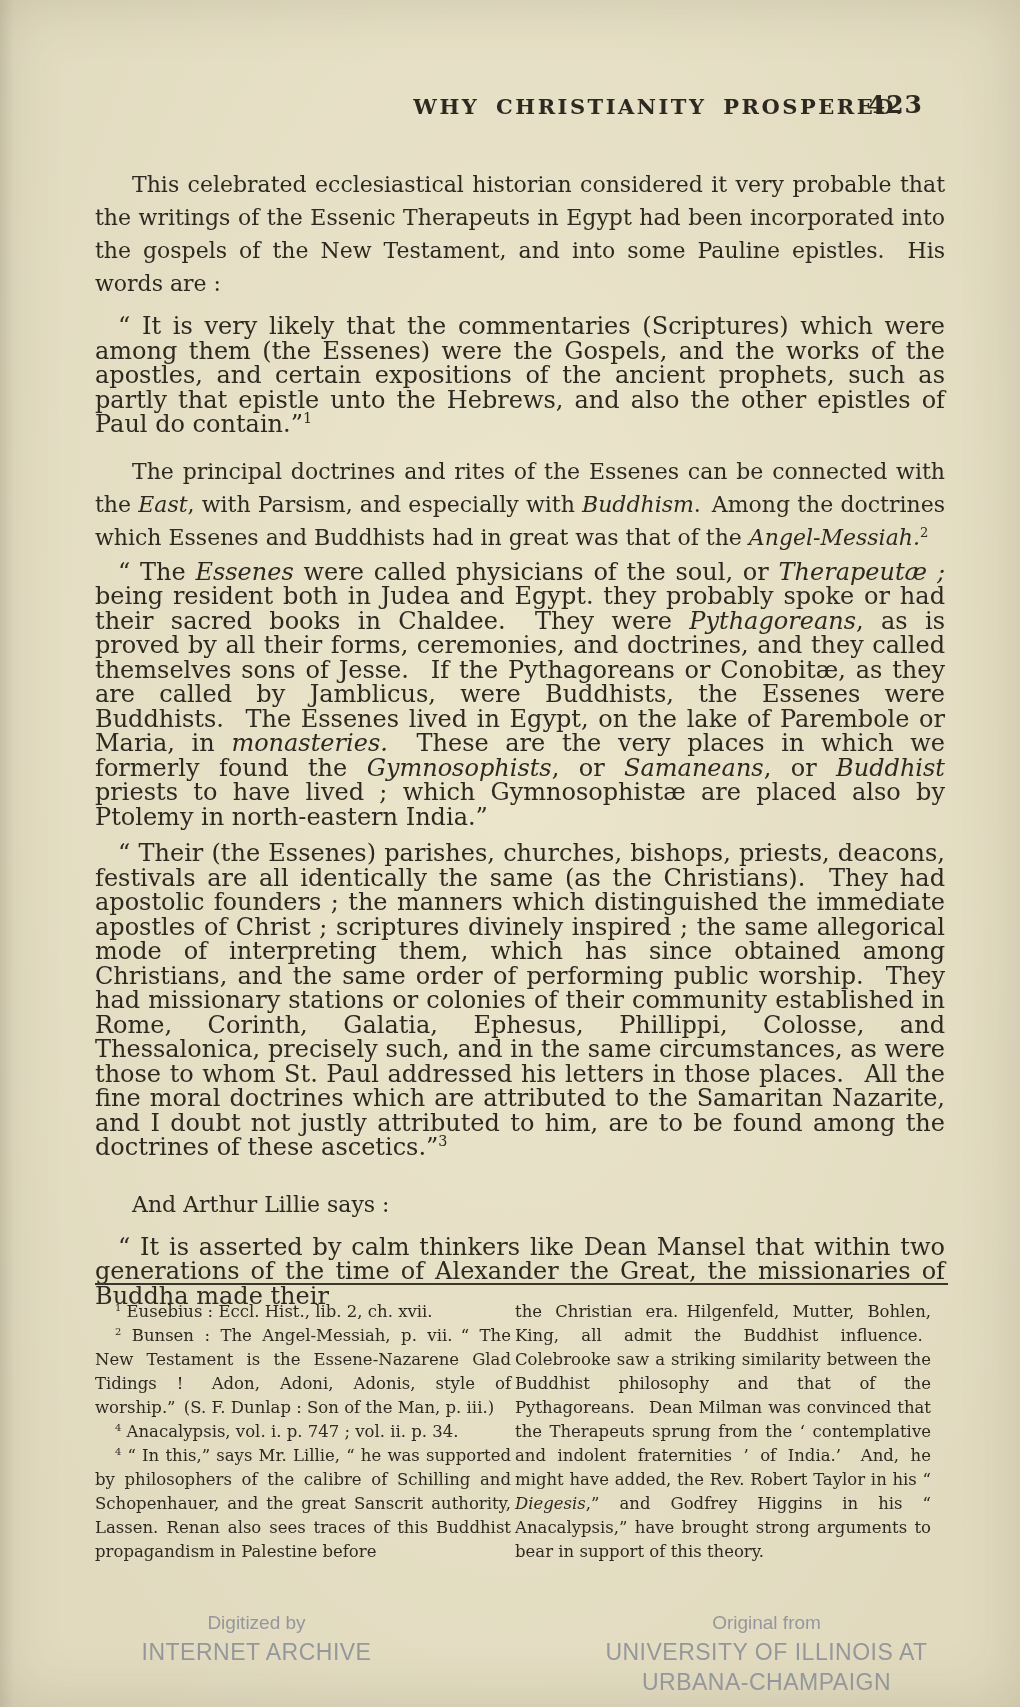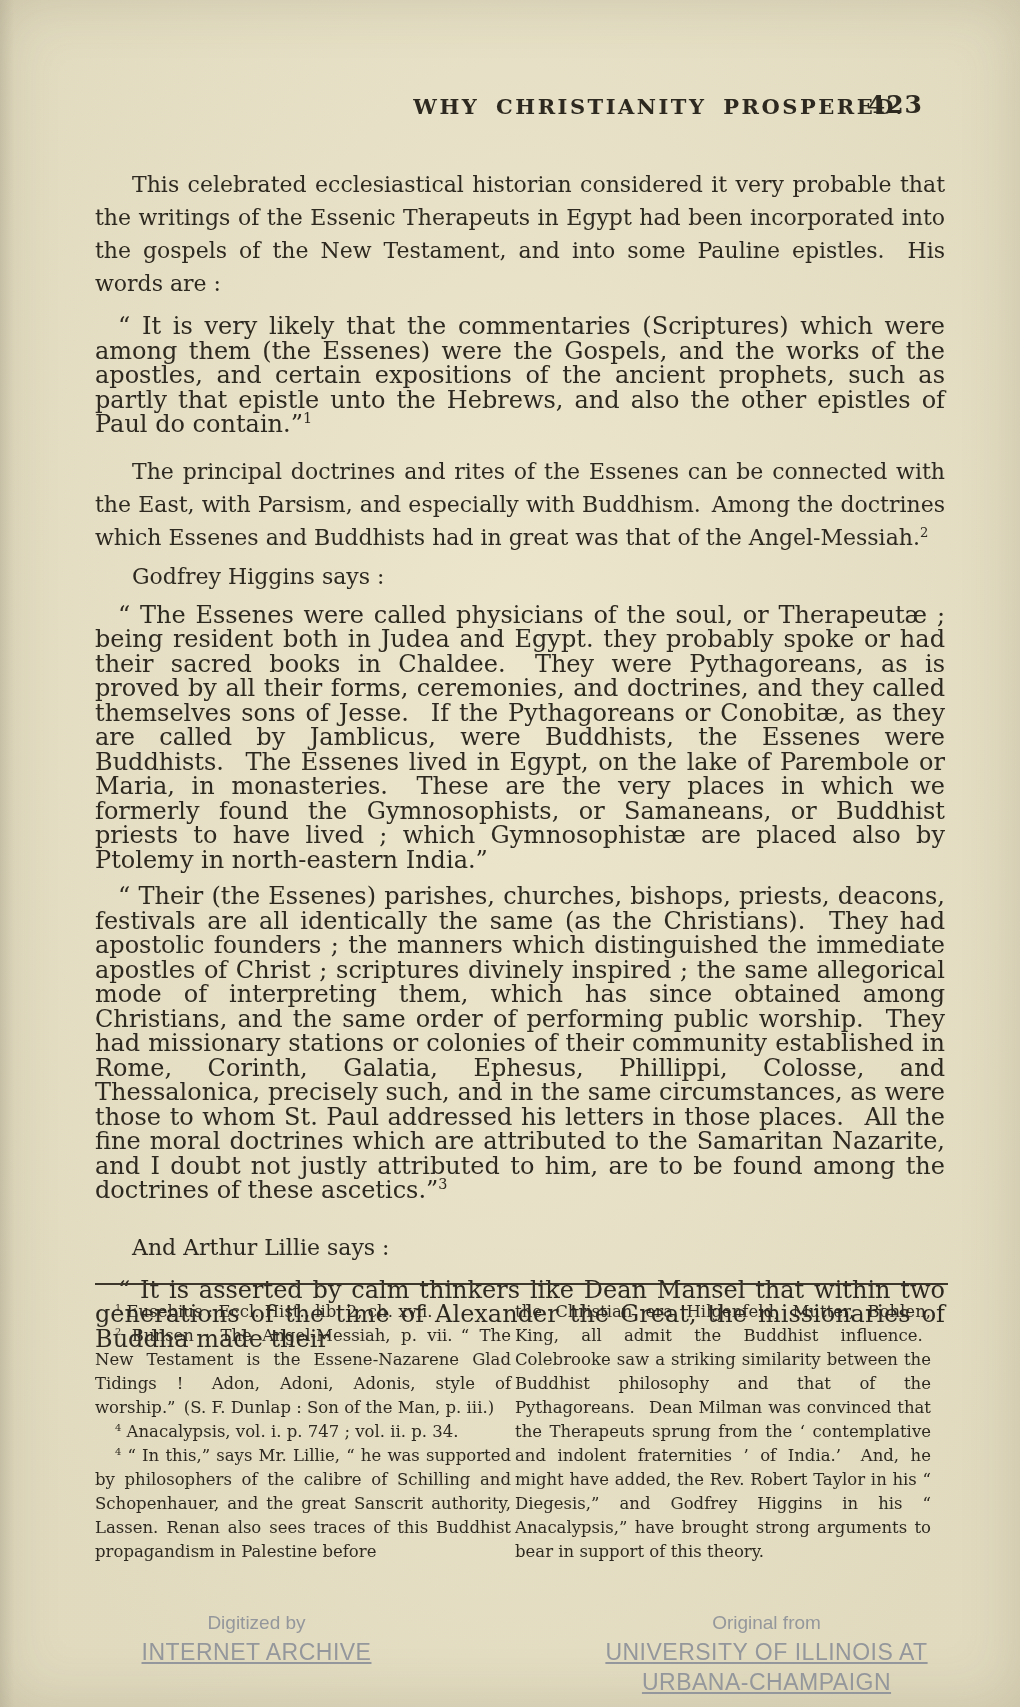--- a/index.html
+++ b/index.html
@@ -42,7 +42,7 @@
   .mb-d{margin-bottom:10px!important;}
   .mb-e{margin-bottom:12px!important;}
   .mb-f{margin-bottom:28px!important;}
-  .it{}
+  .it{font-style:italic;}
   sup{font-size:0.60em;line-height:0;vertical-align:super;}
   .fn-rule{
     position:absolute;top:1283px;left:95px;width:853px;height:0;

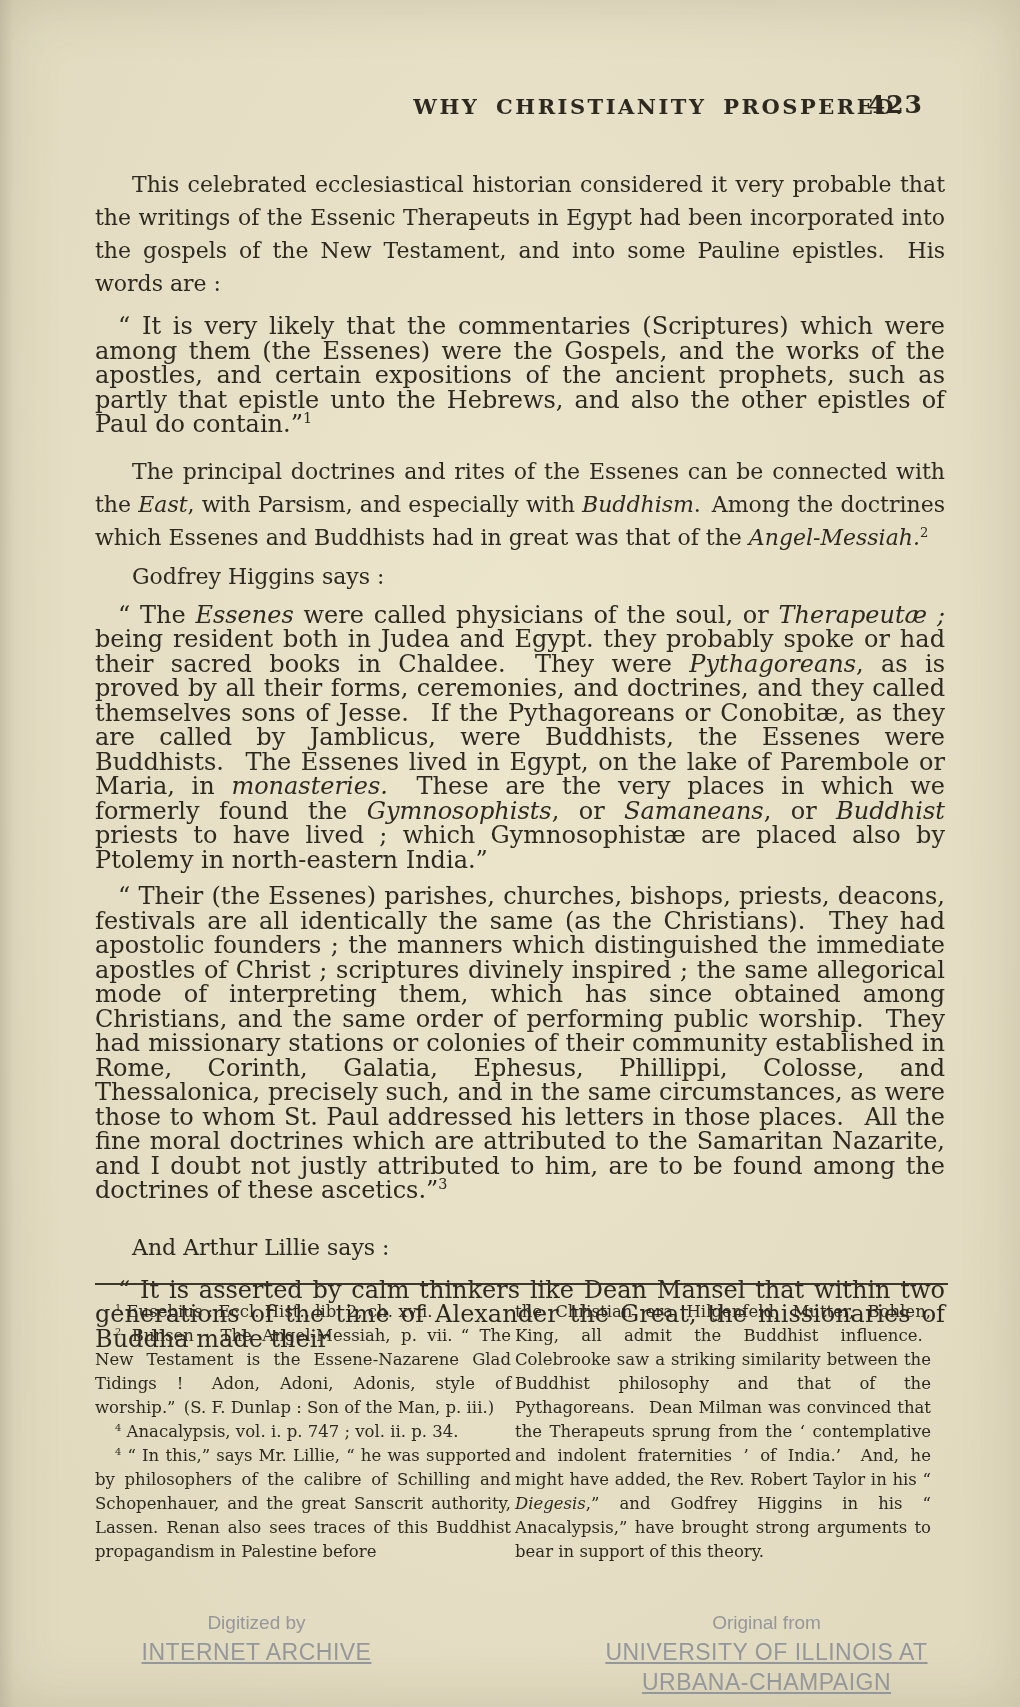--- a/index.html
+++ b/index.html
@@ -81,7 +81,6 @@
     <p class="p-main mb-a"><span>This celebrated ecclesiastical historian considered it very probable that the writings of the Essenic Therapeuts in Egypt had been incorporated into the gospels of the New Testament, and into some Pauline epistles.  His words are :</span></p>
     <p class="bq mb-b"><span>“ It is very likely that the commentaries (Scriptures) which were among them (the Essenes) were the Gospels, and the works of the apostles, and certain expositions of the ancient prophets, such as partly that epistle unto the Hebrews, and also the other epistles of Paul do contain.”</span><sup>1</sup></p>
     <p class="p-main mb-c"><span>The principal doctrines and rites of the Essenes can be connected with the </span><span class="it">East</span><span>, with Parsism, and especially with </span><span class="it">Buddhism</span><span>. Among the doctrines which Essenes and Buddhists had in great was that of the </span><span class="it">Angel-Messiah.</span><sup>2</sup></p>
-    <p class="p-main mb-d"><span>Godfrey Higgins says :</span></p>
     <p class="bq mb-e"><span>“ The </span><span class="it">Essenes</span><span> were called physicians of the soul, or </span><span class="it">Therapeutæ ;</span><span>  being resident both in Judea and Egypt. they probably spoke or had their sacred books in Chaldee.  They were </span><span class="it">Pythagoreans</span><span>, as is proved by all their forms, ceremonies, and doctrines, and they called themselves sons of Jesse.  If the Pythagoreans or Conobitæ, as they are called by Jamblicus, were Buddhists, the Essenes were Buddhists.  The Essenes lived in Egypt, on the lake of Parembole or Maria, in </span><span class="it">monasteries.</span><span>  These are the very places in which we formerly found the </span><span class="it">Gymnosophists</span><span>, or </span><span class="it">Samaneans</span><span>, or </span><span class="it">Buddhist</span><span> priests to have lived ; which Gymnosophistæ are placed also by Ptolemy in north-eastern India.”</span></p>
     <p class="bq mb-f"><span>“ Their (the Essenes) parishes, churches, bishops, priests, deacons, festivals are all identically the same (as the Christians).  They had apostolic founders ; the manners which distinguished the immediate apostles of Christ ; scriptures divinely inspired ; the same allegorical mode of interpreting them, which has since obtained among Christians, and the same order of performing public worship.  They had missionary stations or colonies of their community established in Rome, Corinth, Galatia, Ephesus, Phillippi, Colosse, and Thessalonica, precisely such, and in the same circumstances, as were those to whom St. Paul addressed his letters in those places.  All the fine moral doctrines which are attributed to the Samaritan Nazarite, and I doubt not justly attributed to him, are to be found among the doctrines of these ascetics.”</span><sup>3</sup></p>
     <p class="p-main mb-a"><span>And Arthur Lillie says :</span></p>

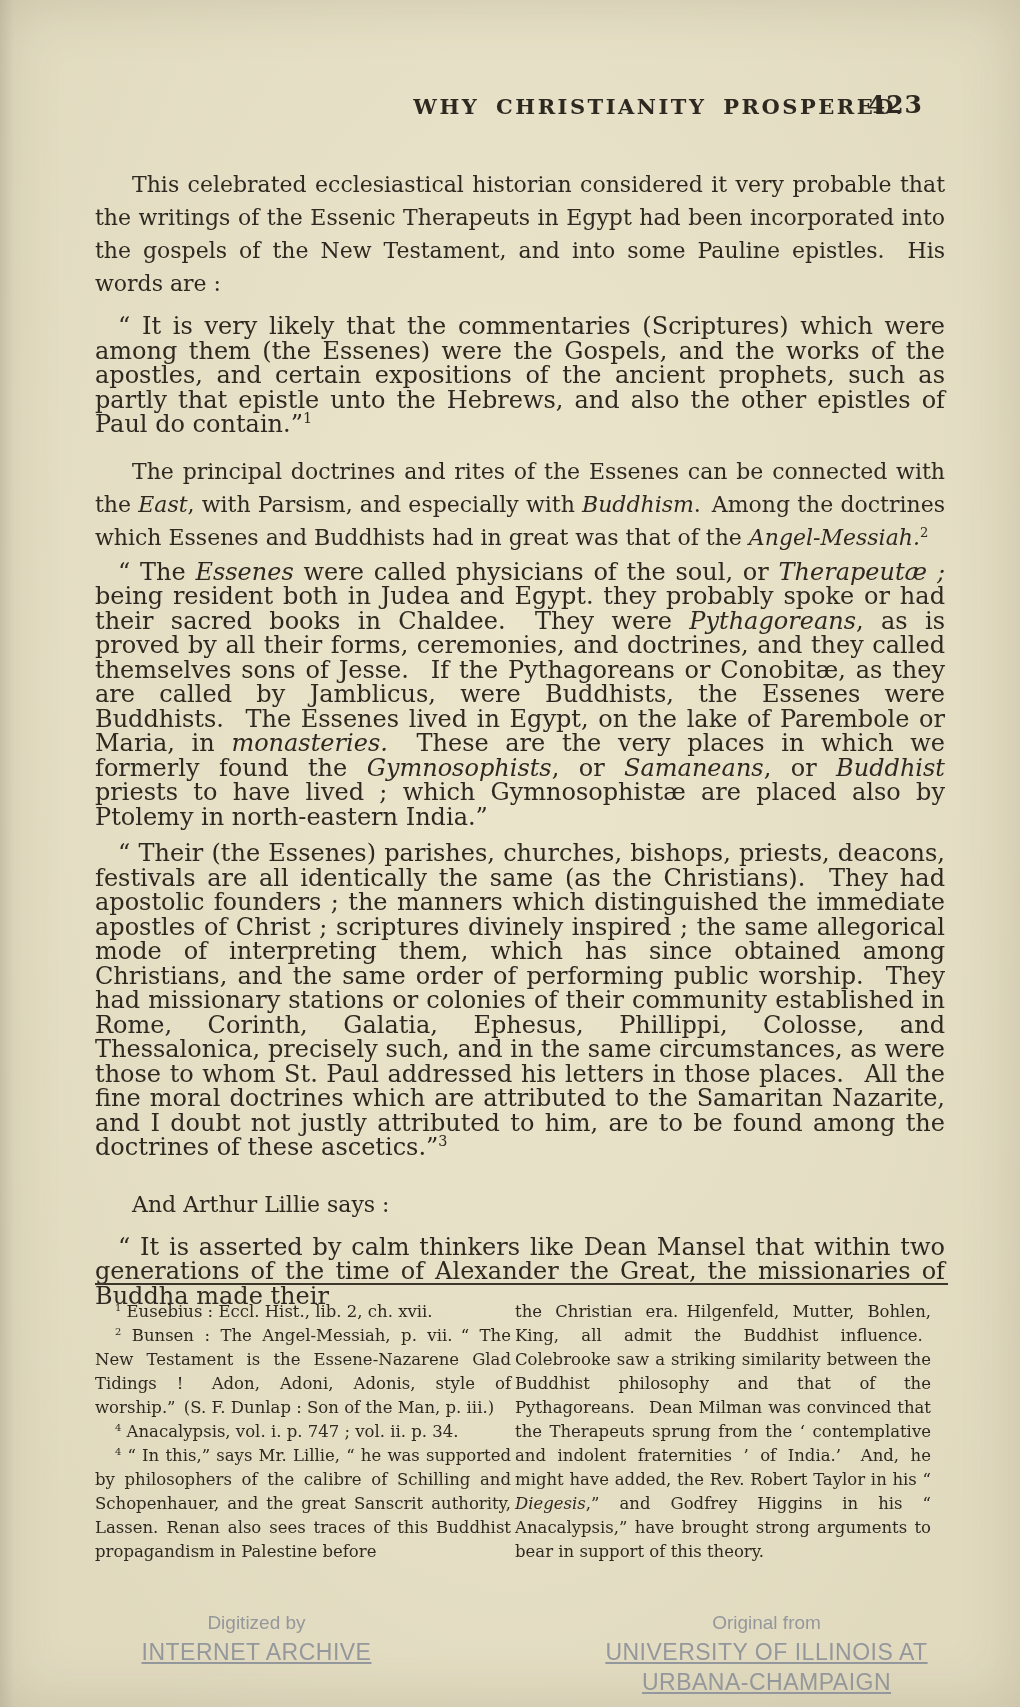--- a/index.html
+++ b/index.html
@@ -65,7 +65,7 @@
   .wm-left{width:45%;}
   .wm-right{width:55%;}
   .wm-small{font-size:19px;line-height:29px;}
-  .wm-big{font-size:23px;line-height:30px;letter-spacing:0.5px;text-decoration:underline;}
+  .wm-big{font-size:23px;line-height:30px;letter-spacing:0.5px;}
 </style>
 </head>
 <body>

